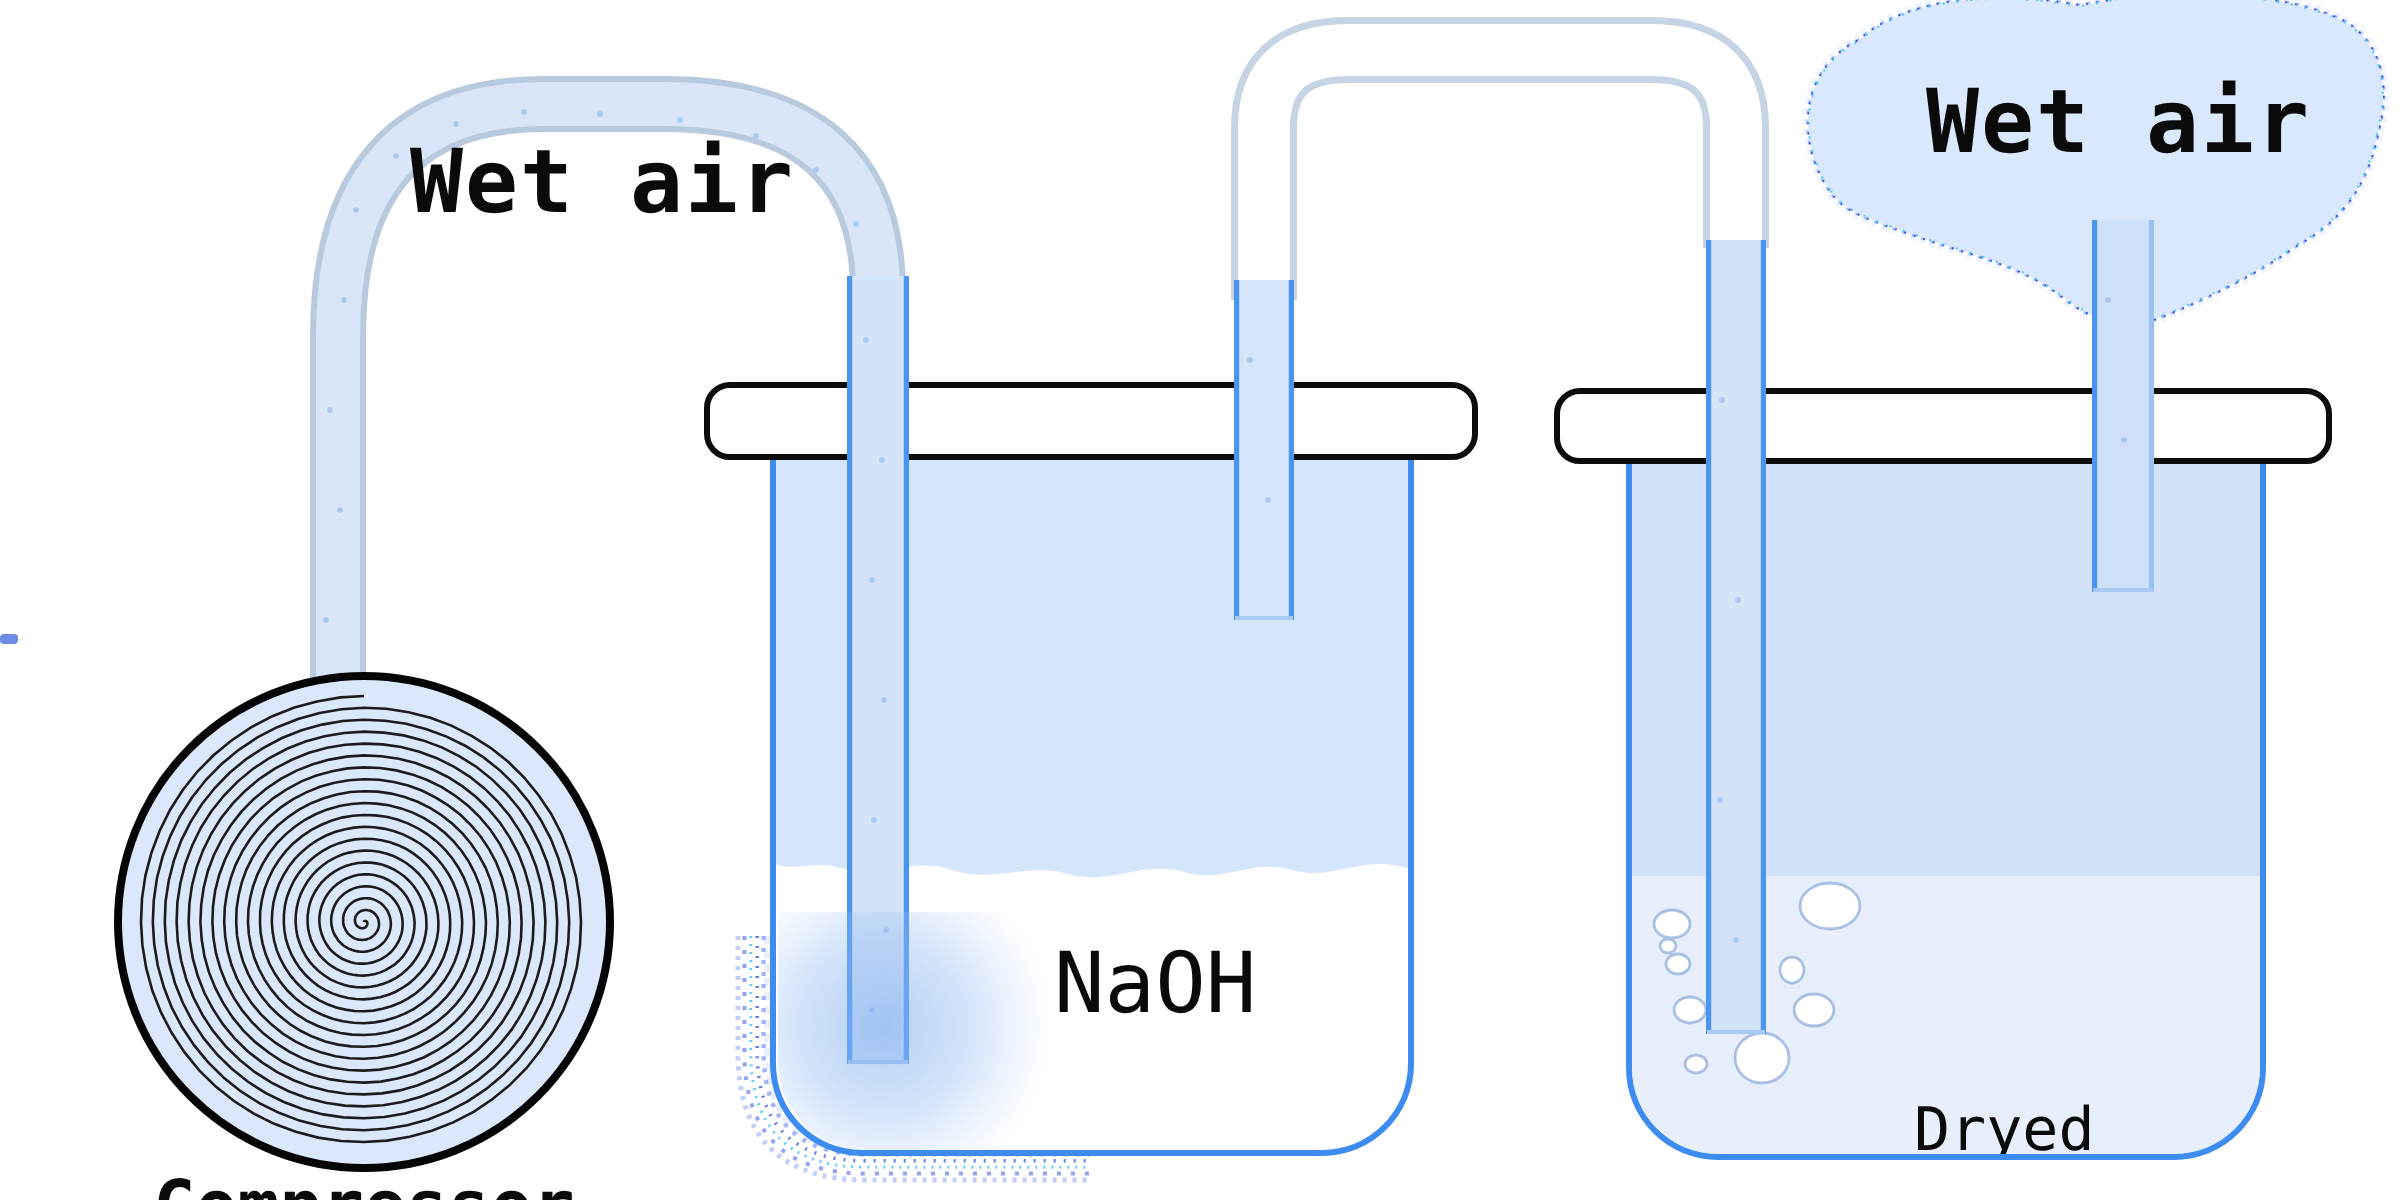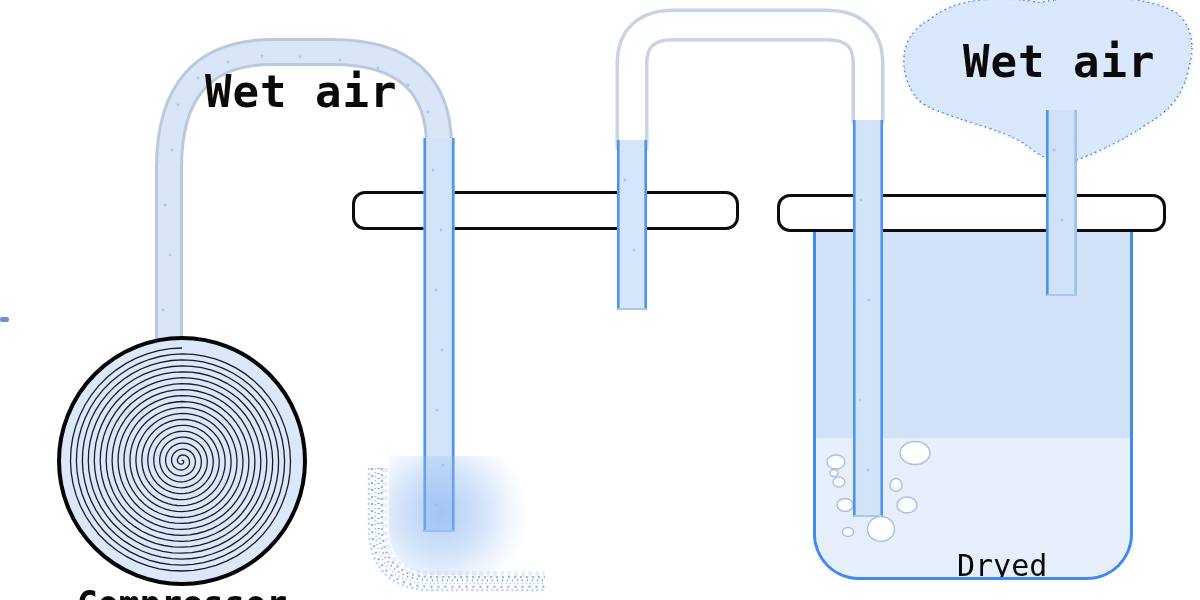--- a/index.html
+++ b/index.html
@@ -54,6 +54,14 @@
       <path d="M369,468 L369,526 Q369,590 433,590 L545,590" fill="none" stroke="#b9c6f8" stroke-width="2.5" stroke-dasharray="2 3" opacity="0.85"></path>
     </svg>
 
+  <div id="vessel1" class="vessel">
+    <svg class="abs" style="left:0;top:0" width="316" height="230" viewBox="0 0 316 230">
+      <path d="M0,0 L316,0 L316,206 C292,199 278,213 258,207 C238,201 224,214 204,208
+               C184,202 166,215 146,209 C126,203 108,214 88,207 C68,200 52,212 32,206
+               C20,202 10,208 0,204 Z" fill="#d5e6fb"></path>
+    </svg>
+    <div class="label lbl-reagent naoh">NaOH</div>
+  </div>
 
   <div id="vessel2" class="vessel">
     <div id="vessel2-chemical"></div>

